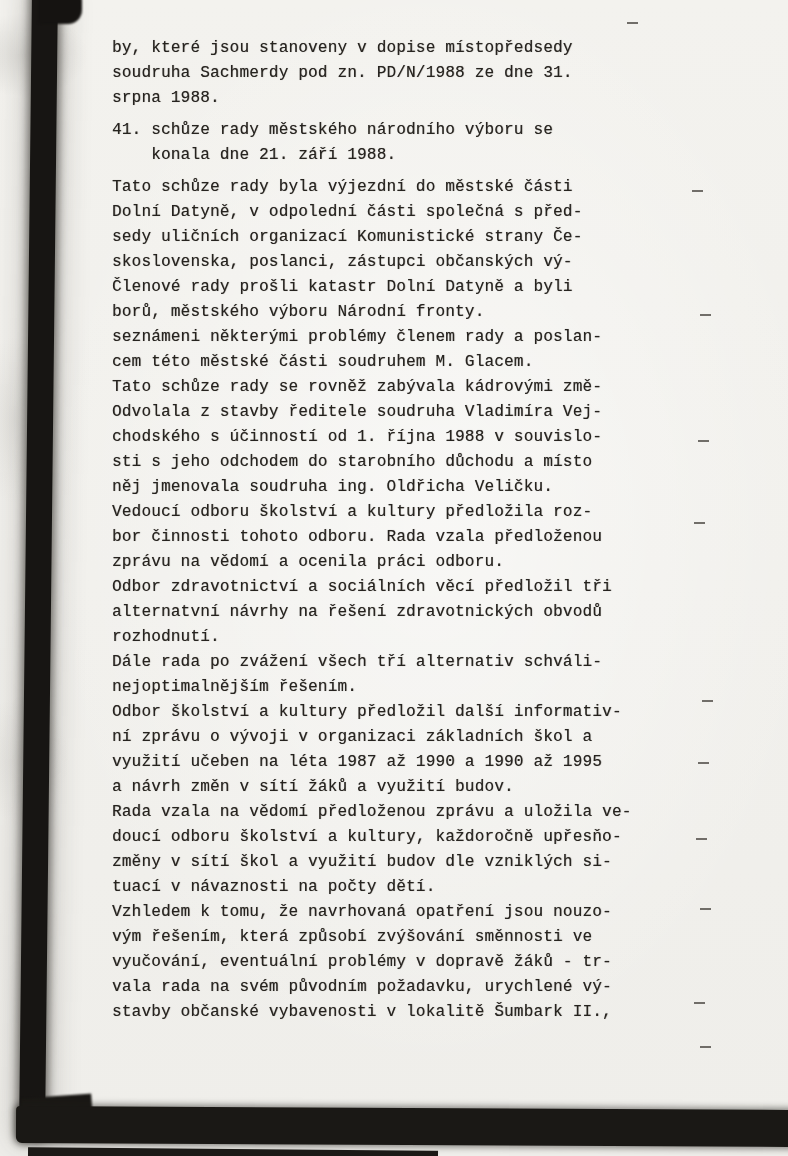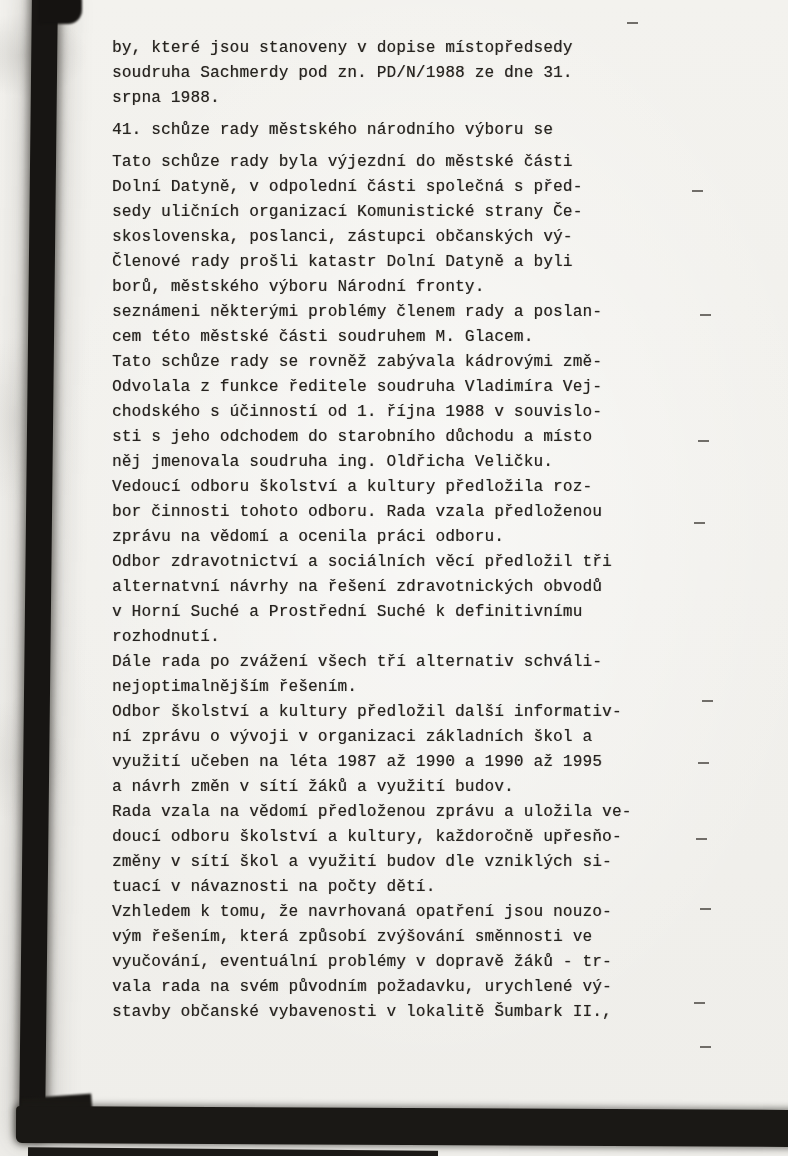--- a/index.html
+++ b/index.html
@@ -141,6 +141,7 @@
       </div>
       <div class="block">
         <div class="line">41. schůze rady městského národního výboru se</div>
+        <div class="line">    konala dne 21. září 1988.</div>
       </div>
       <div class="block">
         <div class="line">Tato schůze rady byla výjezdní do městské části</div>

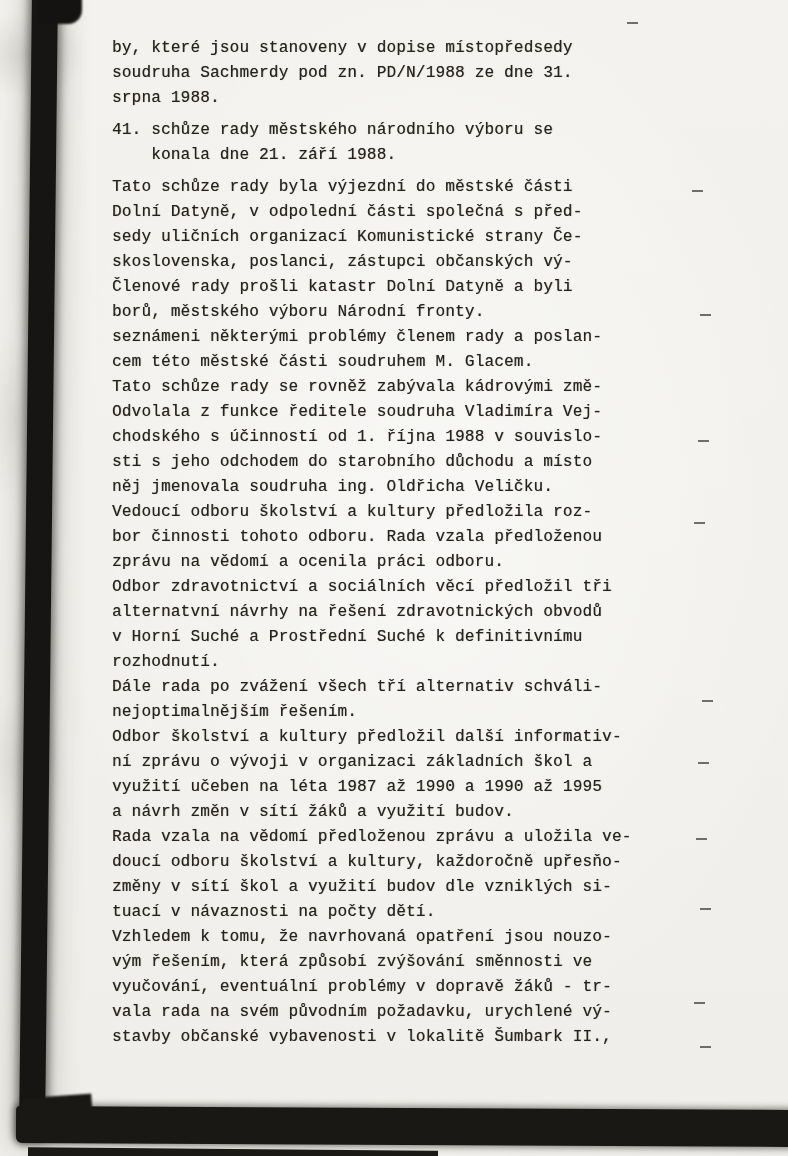--- a/index.html
+++ b/index.html
@@ -153,7 +153,7 @@
         <div class="line">seznámeni některými problémy členem rady a poslan-</div>
         <div class="line">cem této městské části soudruhem M. Glacem.</div>
         <div class="line">Tato schůze rady se rovněž zabývala kádrovými změ-</div>
-        <div class="line">Odvolala z funkce ředitele soudruha Vladimíra Vej-</div>
+        <div class="line">Odvolala z stavby ředitele soudruha Vladimíra Vej-</div>
         <div class="line">chodského s účinností od 1. října 1988 v souvislo-</div>
         <div class="line">sti s jeho odchodem do starobního důchodu a místo</div>
         <div class="line">něj jmenovala soudruha ing. Oldřicha Veličku.</div>

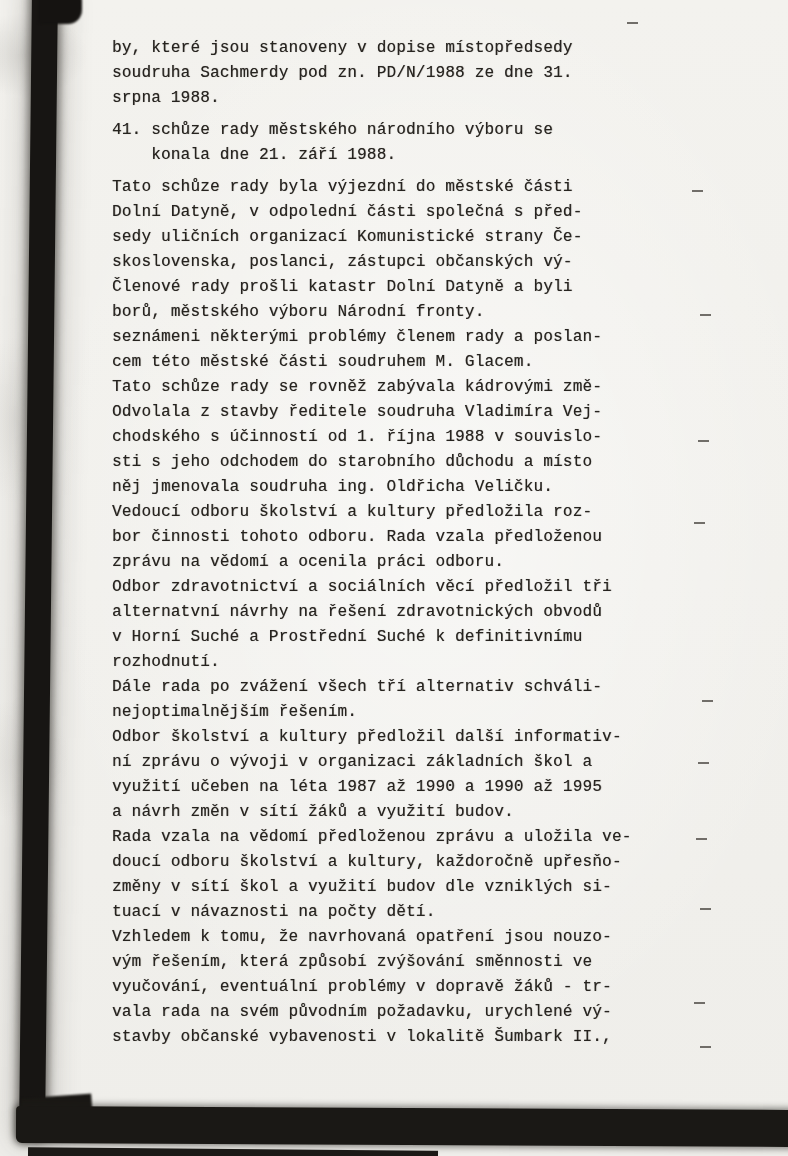--- a/index.html
+++ b/index.html
@@ -162,7 +162,6 @@
         <div class="line">zprávu na vědomí a ocenila práci odboru.</div>
         <div class="line">Odbor zdravotnictví a sociálních věcí předložil tři</div>
         <div class="line">alternatvní návrhy na řešení zdravotnických obvodů</div>
-        <div class="line">v Horní Suché a Prostřední Suché k definitivnímu</div>
         <div class="line">rozhodnutí.</div>
         <div class="line">Dále rada po zvážení všech tří alternativ schváli-</div>
         <div class="line">nejoptimalnějším řešením.</div>

